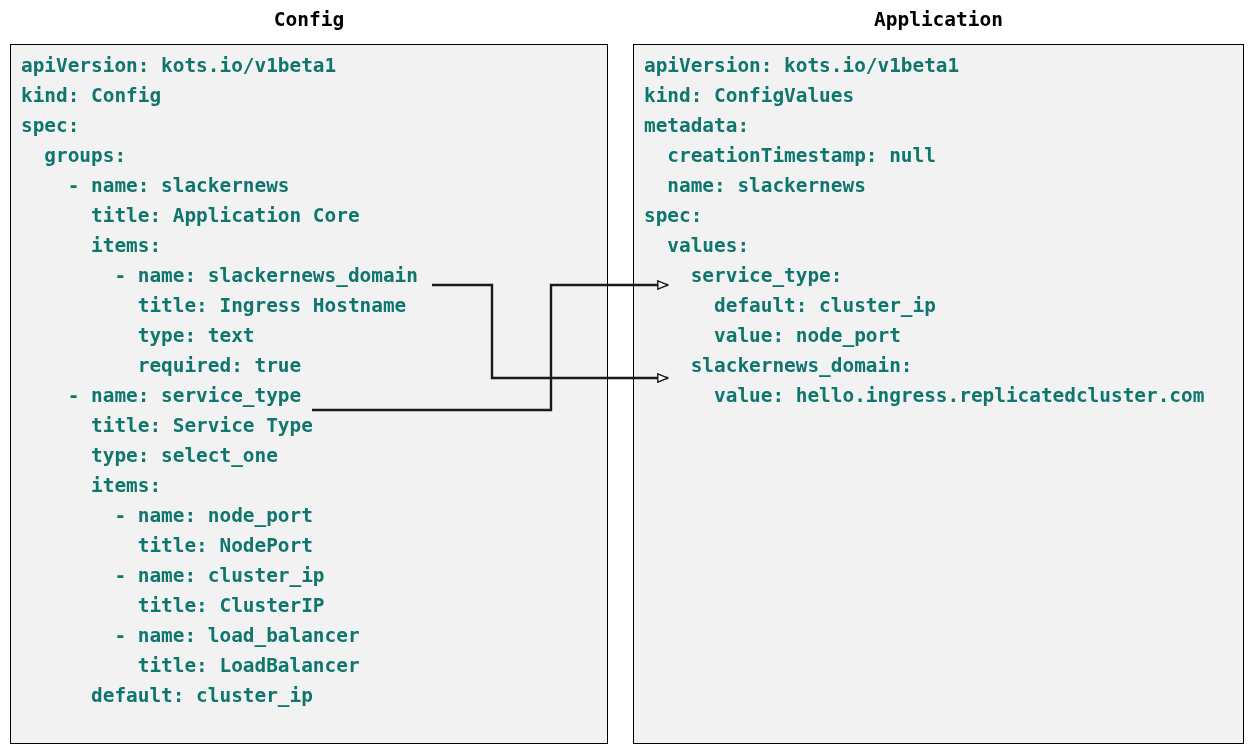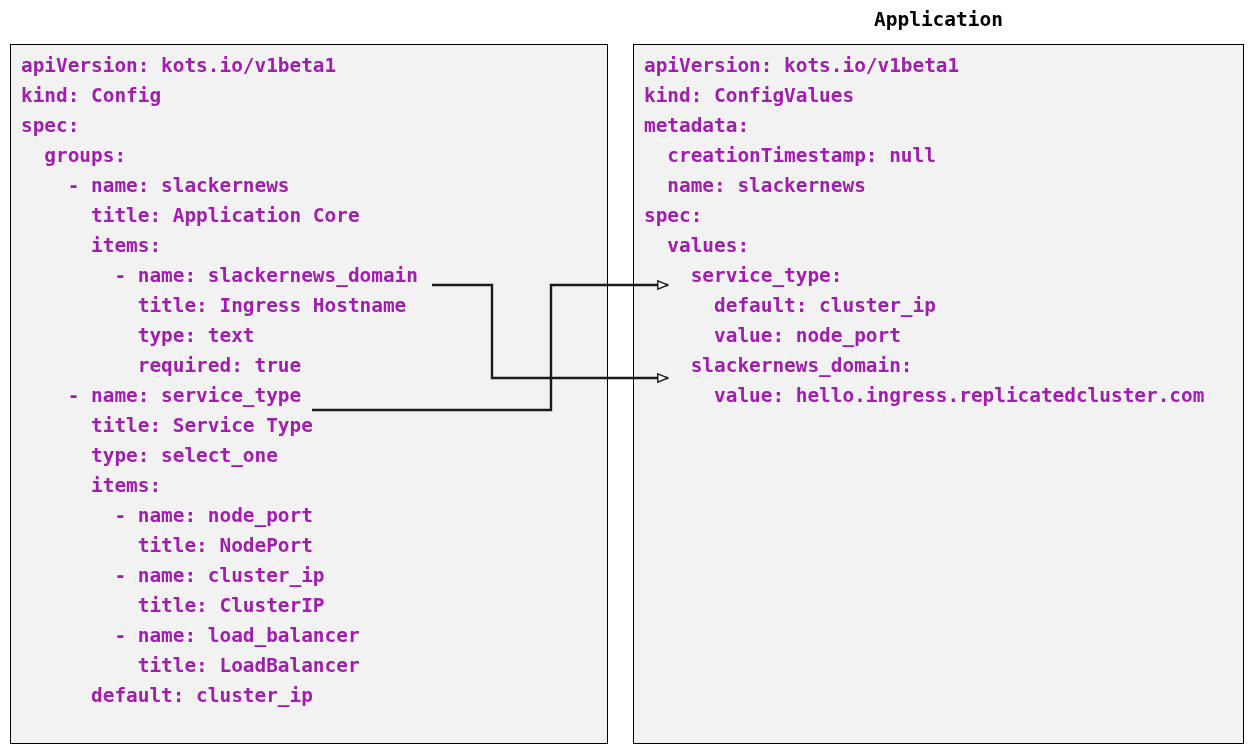--- a/index.html
+++ b/index.html
@@ -75,6 +75,7 @@
 
 <div id="stage">
 
+  <div class="panel-title" id="title-config">Config</div>
 
   <div class="panel-title" id="title-values">Application</div>
 

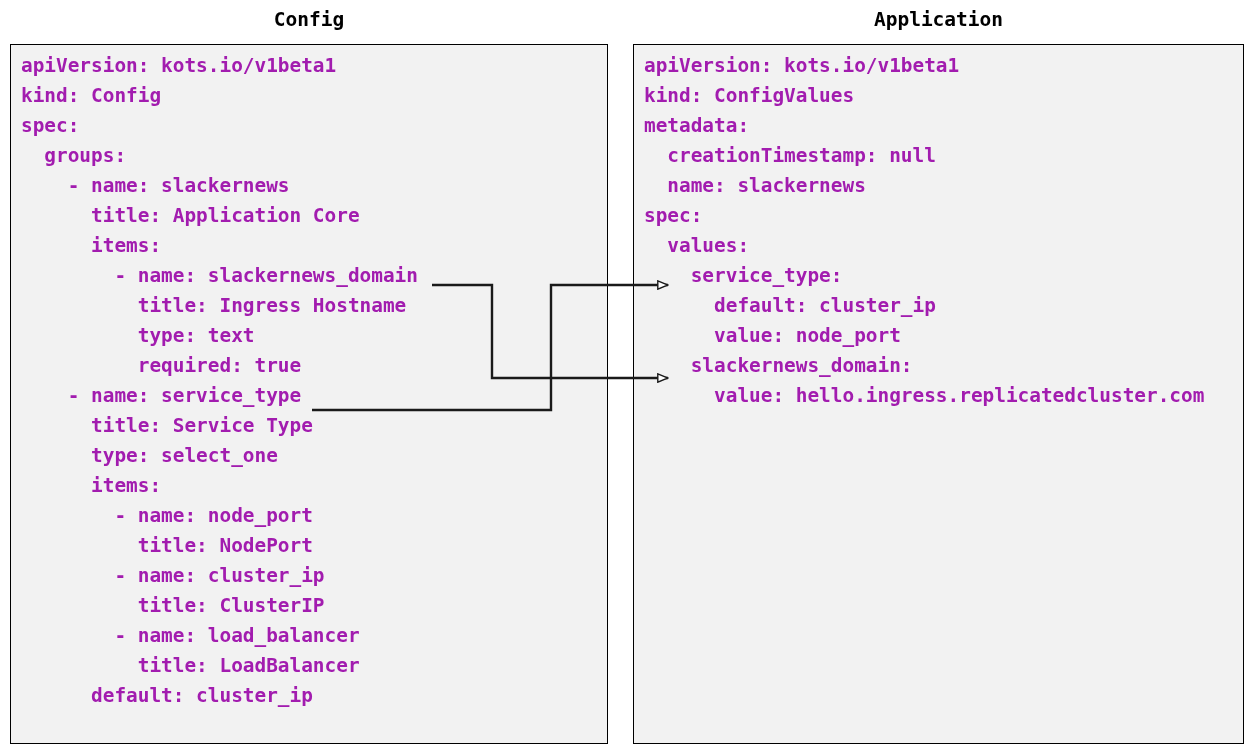--- a/index.html
+++ b/index.html
@@ -54,7 +54,7 @@
     font-weight: bold;
     font-size: 19.4px;
     line-height: 30px;
-    color: #a21caf;
+    color: #0f766e;
   }
   .yaml-line {
     height: 30px;

